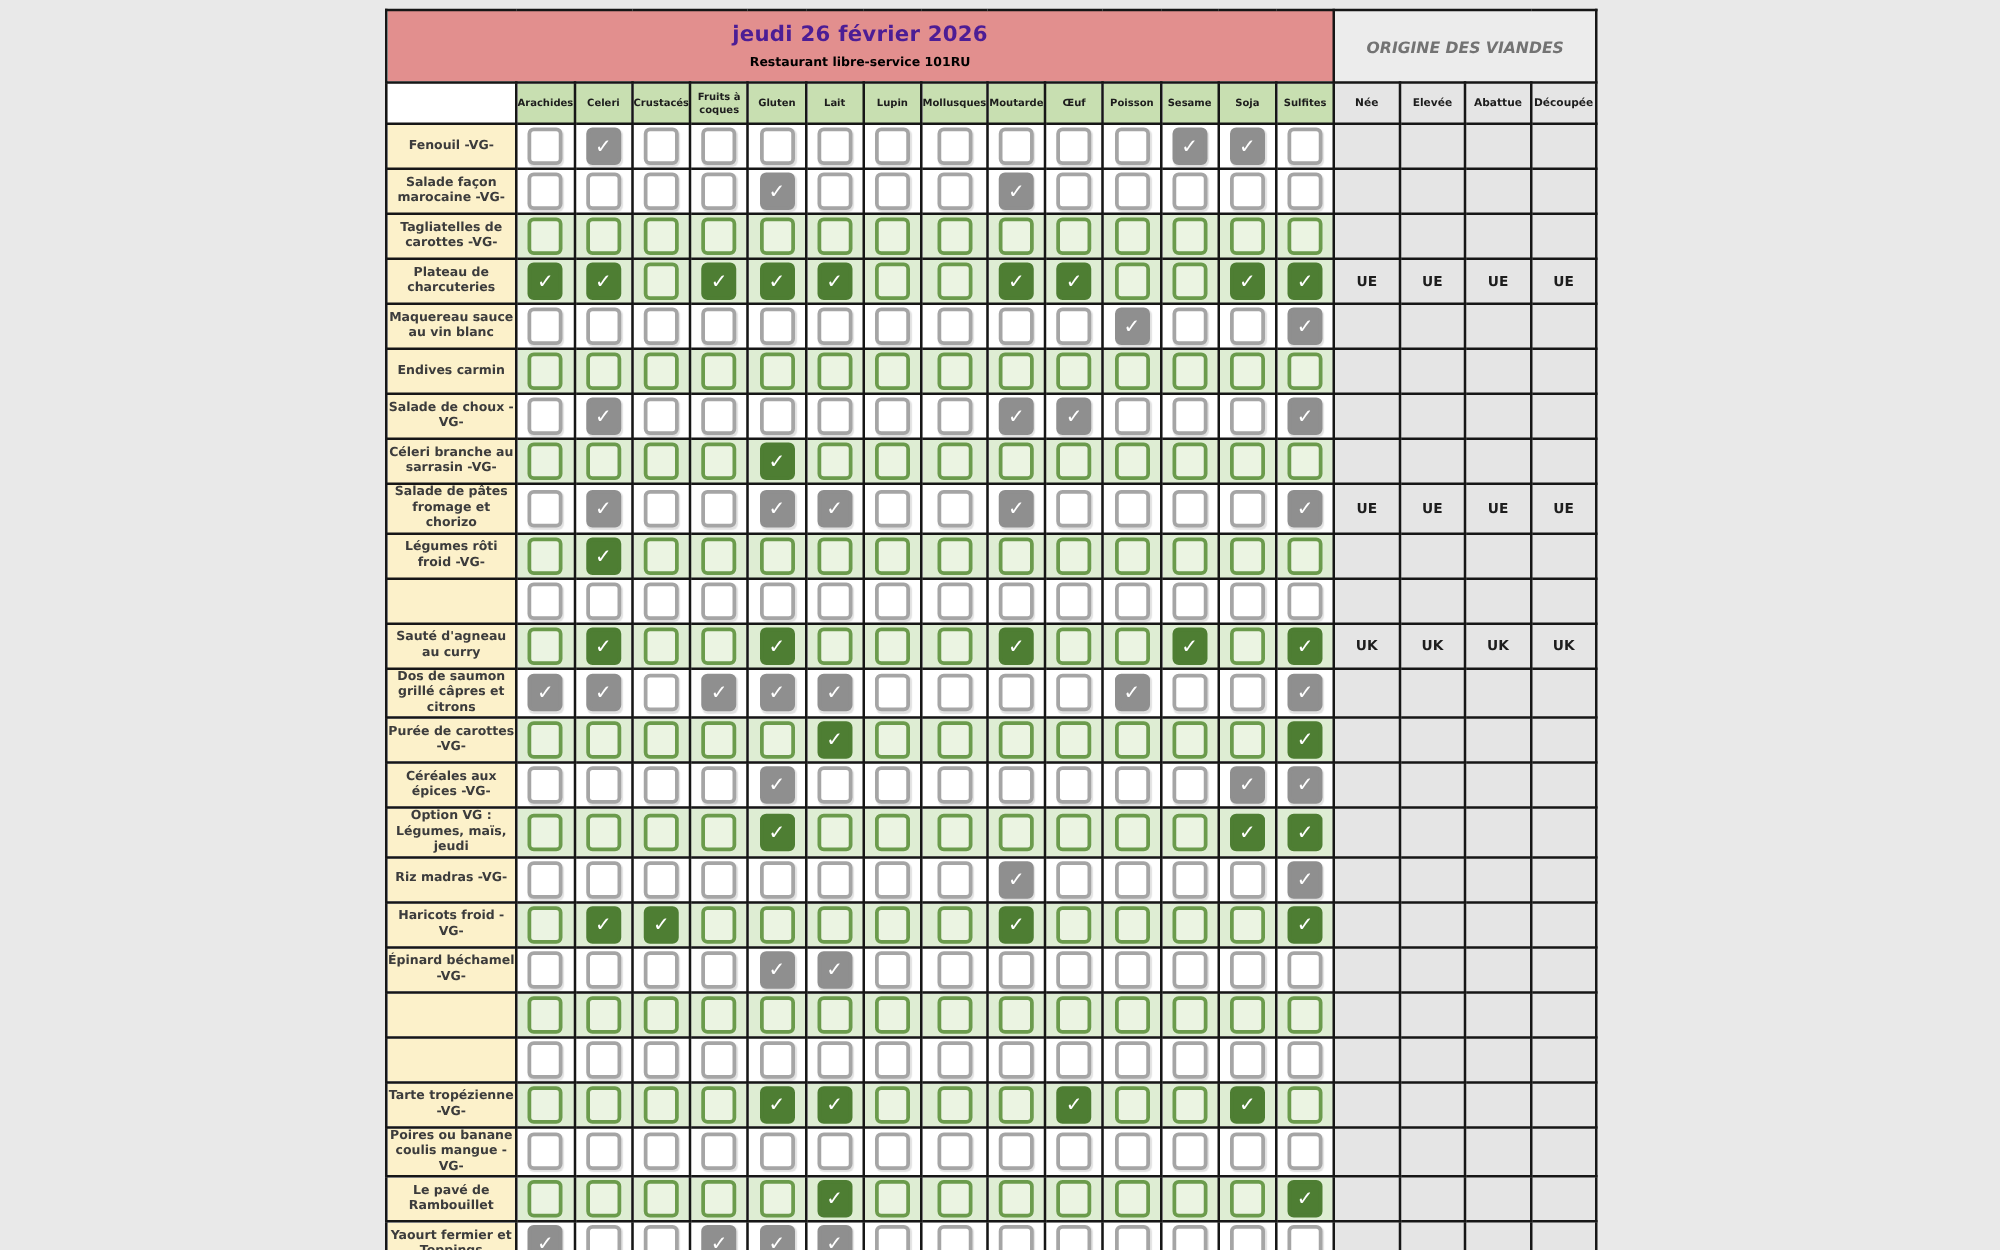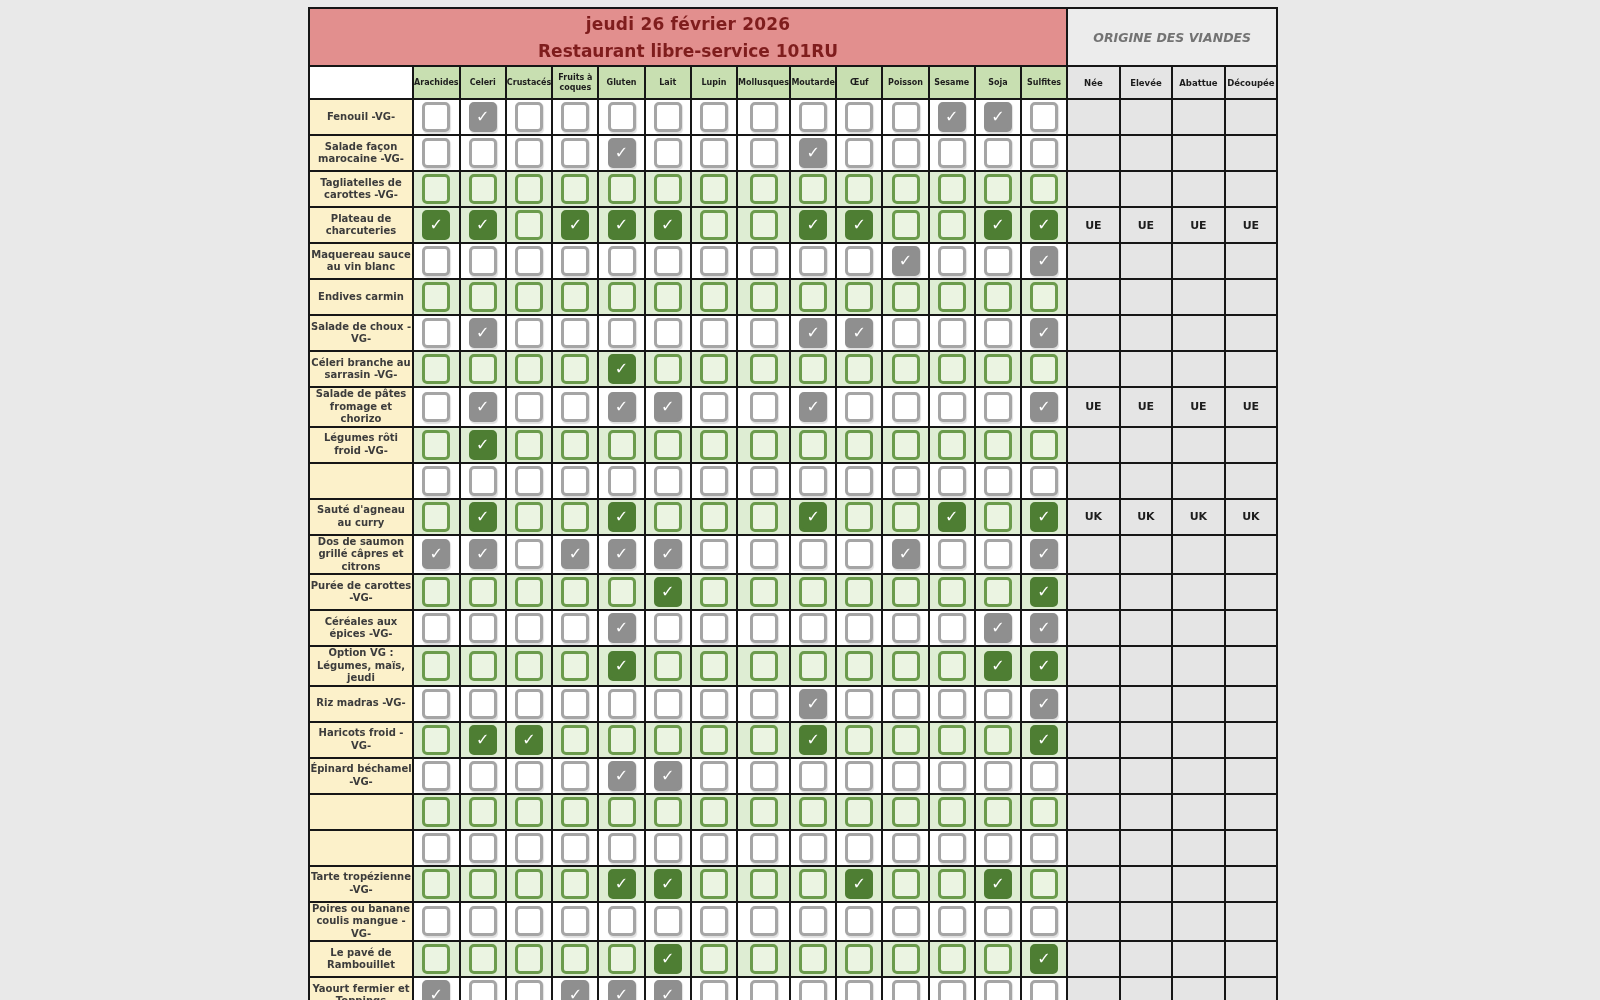--- a/index.html
+++ b/index.html
@@ -10,7 +10,7 @@
   table.grid th,table.grid td{border:2px solid #161616;padding:0;overflow:hidden;}
   
   .banner{background:#e28f8e;height:56px;vertical-align:middle;text-align:center;}
-  .banner .title{font-size:17px;font-weight:bold;color:#7f1d1d;letter-spacing:.2px;}
+  .banner .title{font-size:17px;font-weight:bold;color:#4c1d95;letter-spacing:.2px;}
   .banner .subtitle{font-size:17px;font-weight:bold;color:#7f1d1d;margin-top:7px;}
   .origin-banner{background:#ececec;font-style:italic;font-weight:bold;font-size:12.5px;
                  color:#737373;text-align:center;vertical-align:middle;}

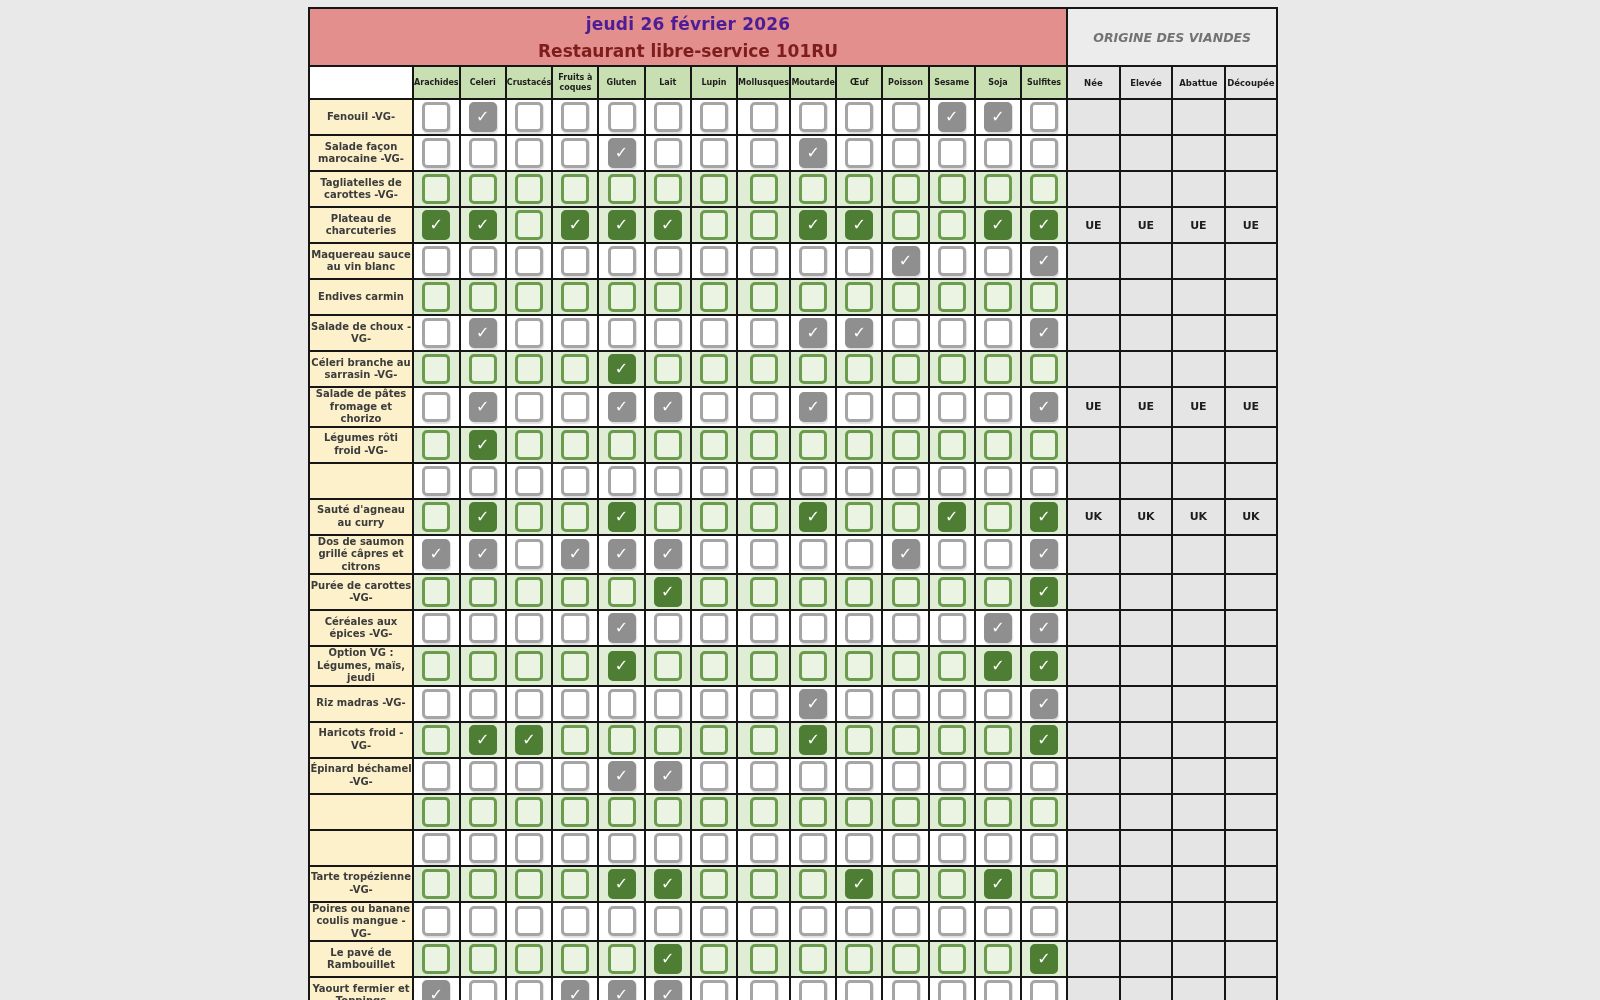--- a/index.html
+++ b/index.html
@@ -11,7 +11,7 @@
   
   .banner{background:#e28f8e;height:56px;vertical-align:middle;text-align:center;}
   .banner .title{font-size:17px;font-weight:bold;color:#4c1d95;letter-spacing:.2px;}
-  .banner .subtitle{font-size:17px;font-weight:bold;color:#7f1d1d;margin-top:7px;}
+  .banner .subtitle{font-size:10px;font-weight:bold;color:#000000;margin-top:7px;}
   .origin-banner{background:#ececec;font-style:italic;font-weight:bold;font-size:12.5px;
                  color:#737373;text-align:center;vertical-align:middle;}
   

